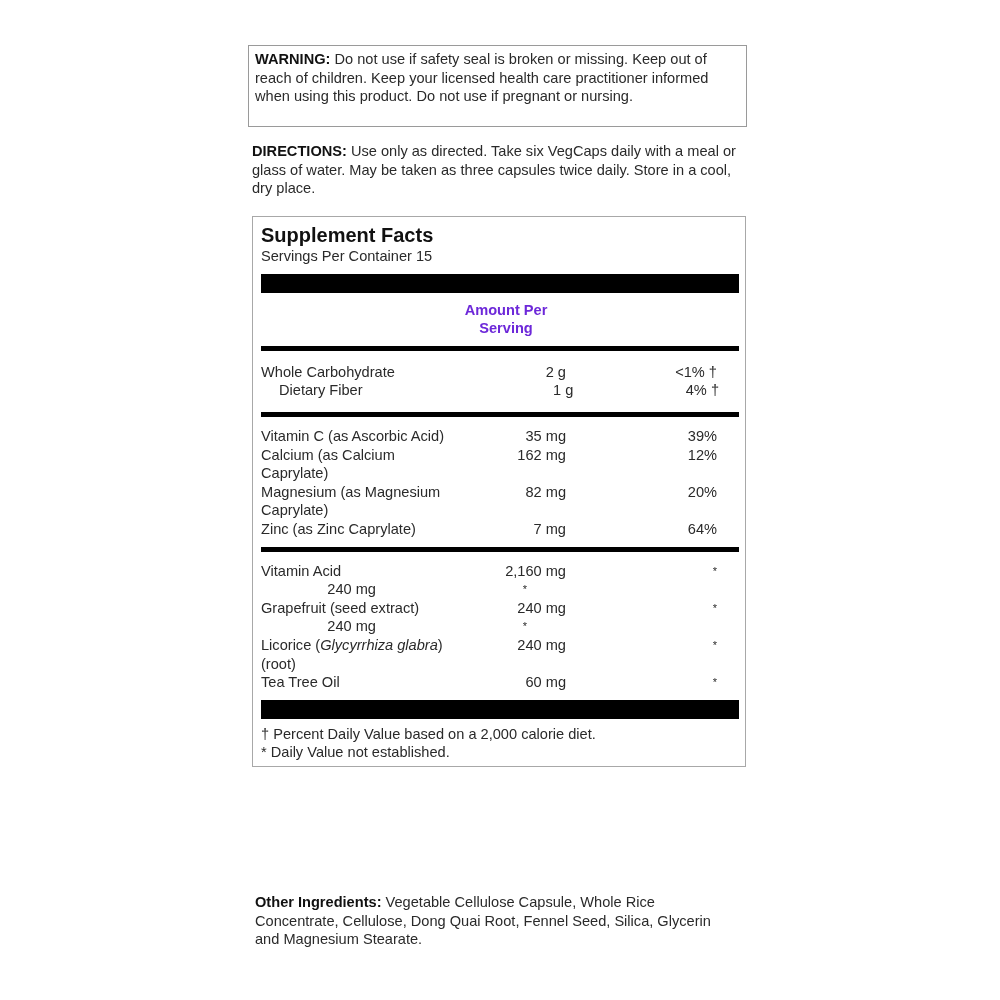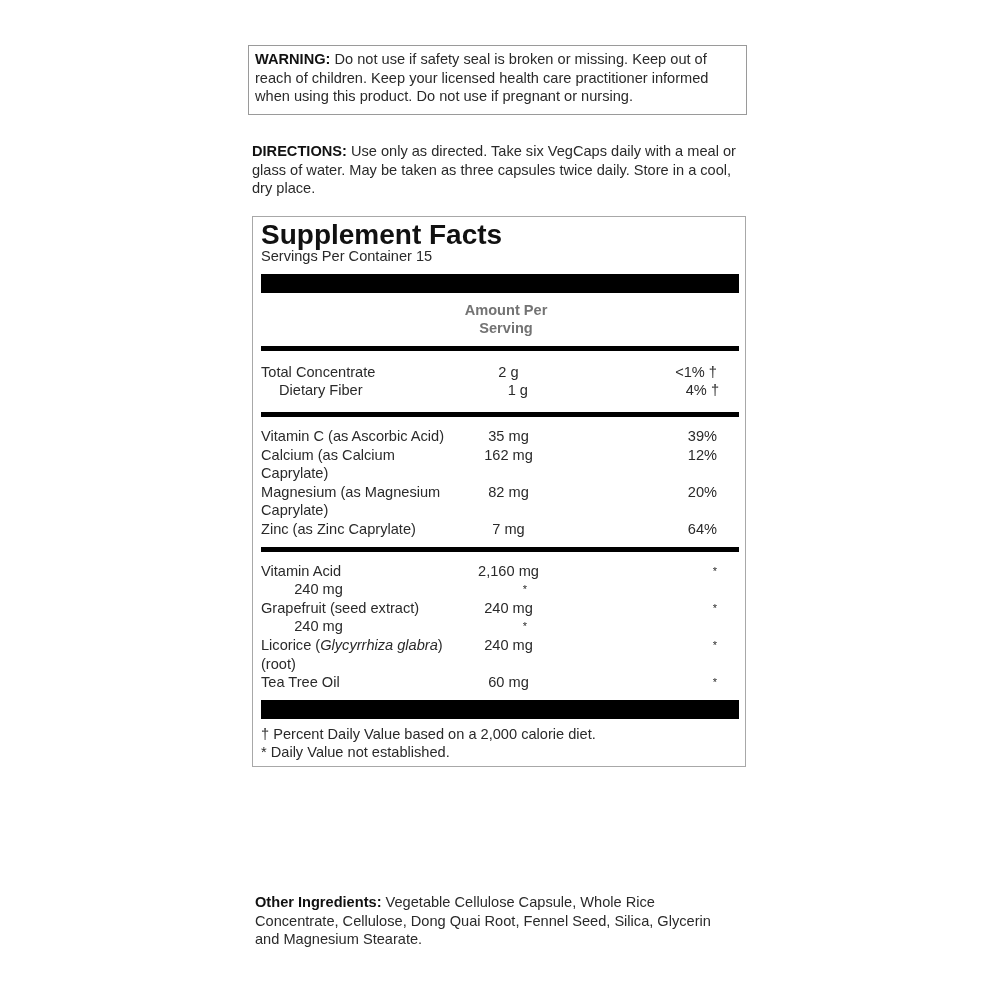--- a/index.html
+++ b/index.html
@@ -4,7 +4,7 @@
 <style>
   html, body { margin: 0; padding: 0; background: #ffffff; }
   body { width: 1000px; height: 1000px; position: relative; font-family: "Liberation Sans", sans-serif; color: #2a2a2a; font-size: 14.6px; line-height: 18.6px; }
-  .warning { position: absolute; left: 248px; top: 45px; width: 484px; border: 1px solid #9a9a9a; padding: 4px 7px 8px 6px; }
+  .warning { position: absolute; left: 248px; top: 45px; width: 484px; border: 1px solid #9a9a9a; padding: 4px 7px 20px 6px; }
   .directions { position: absolute; left: 252px; top: 142px; width: 494px; }
   b { color: #111; }
   .facts { position: absolute; left: 252px; top: 216px; width: 478px; border: 1px solid #a8a8a8; padding: 6px 6px 4px 8px; }

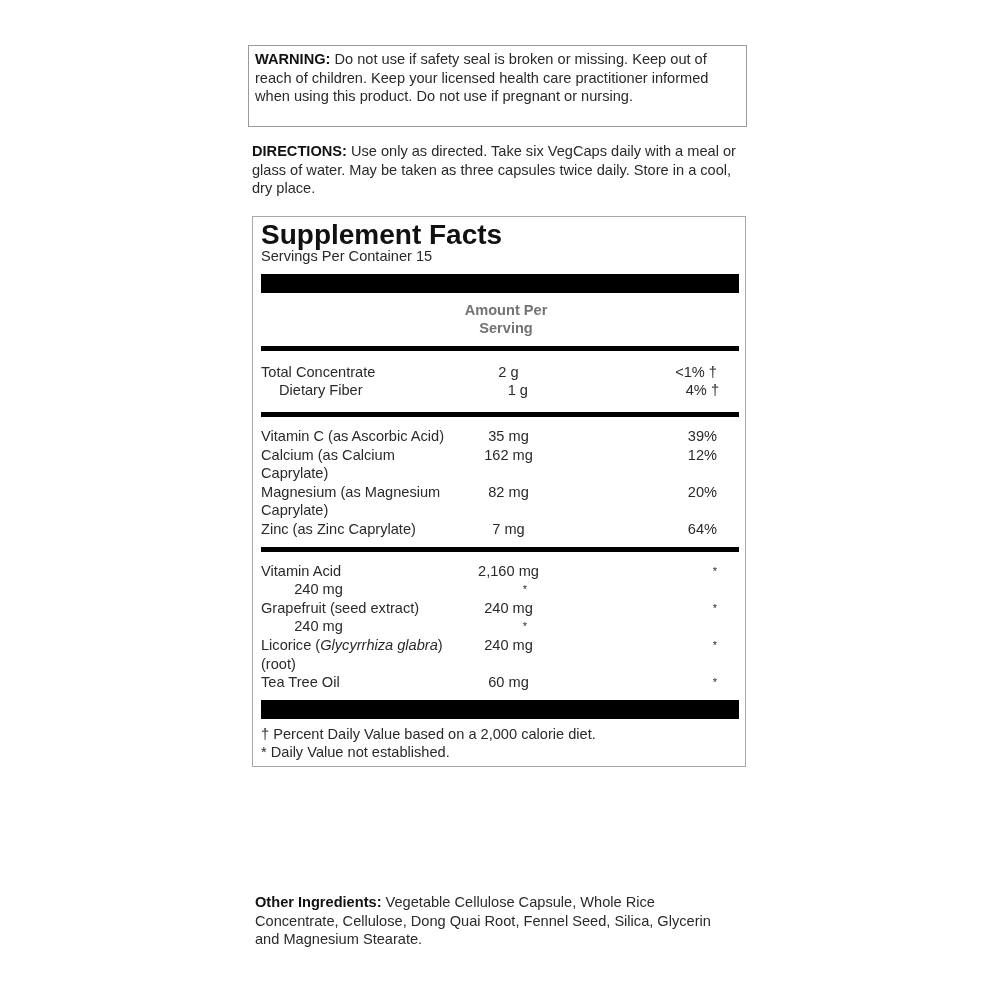--- a/index.html
+++ b/index.html
@@ -8,7 +8,7 @@
   .directions { position: absolute; left: 252px; top: 142px; width: 494px; }
   b { color: #111; }
   .facts { position: absolute; left: 252px; top: 216px; width: 478px; border: 1px solid #a8a8a8; padding: 6px 6px 4px 8px; }
-  .title { font-weight: bold; font-size: 28px; line-height: 24px; color: #111; }
+  .title { font-weight: bold; font-size: 20px; line-height: 24px; color: #111; }
   .thick { background: #000; height: 19px; margin: 8px 0 8px 0; }
   .med { background: #000; height: 5px; margin: 2px 0 4px 0; }
   .row { display: flex; }

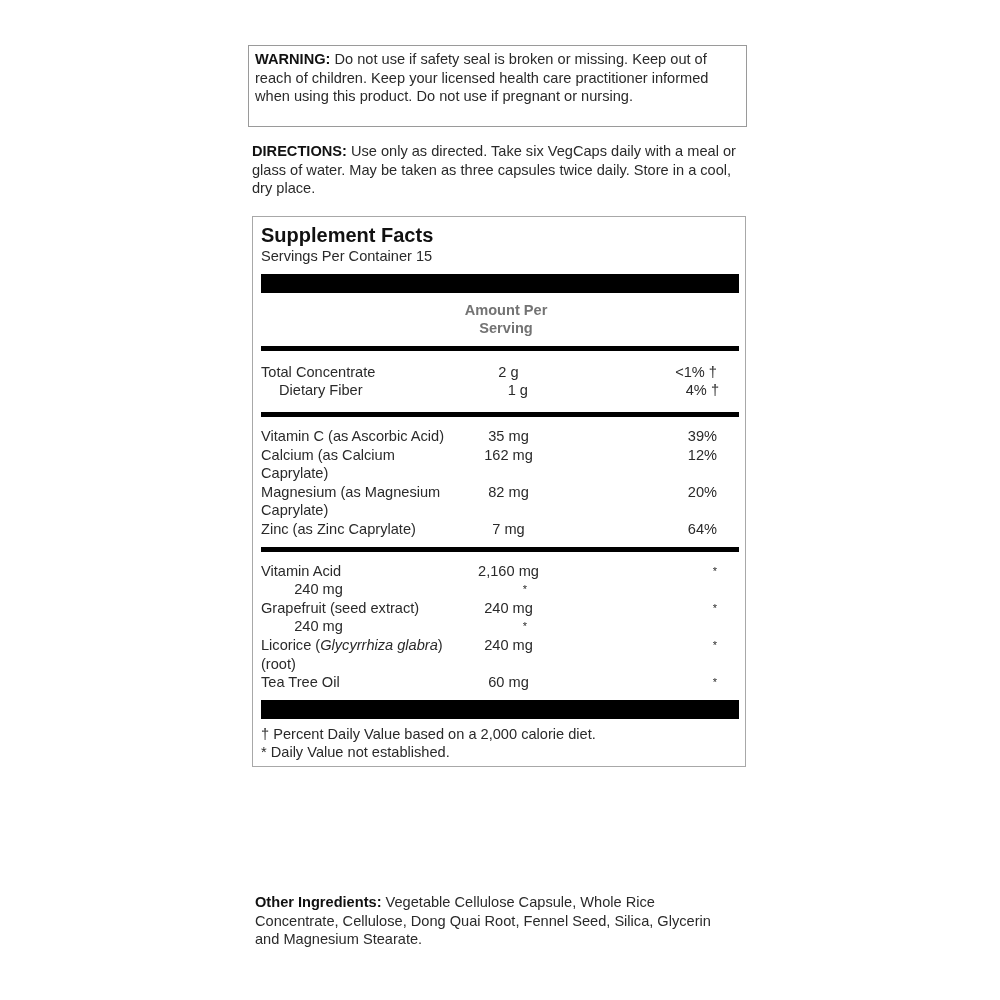--- a/index.html
+++ b/index.html
@@ -15,7 +15,7 @@
   .c1 { width: 190px; }
   .c2 { width: 115px; text-align: center; }
   .c3 { width: 151px; text-align: right; }
-  .hdr { font-weight: bold; color: #737373; display: flex; margin-top: 4px; align-items: flex-end; }
+  .hdr { font-weight: bold; color: #6d28d9; display: flex; margin-top: 4px; align-items: flex-end; }
   .hdr .h2 { width: 200px; margin-left: 190px; text-align: center; width: 130px; margin-left: 180px; }
   .hdr .h3 { width: 110px; text-align: center; margin-left: 35px; }
   .indent { padding-left: 18px; }

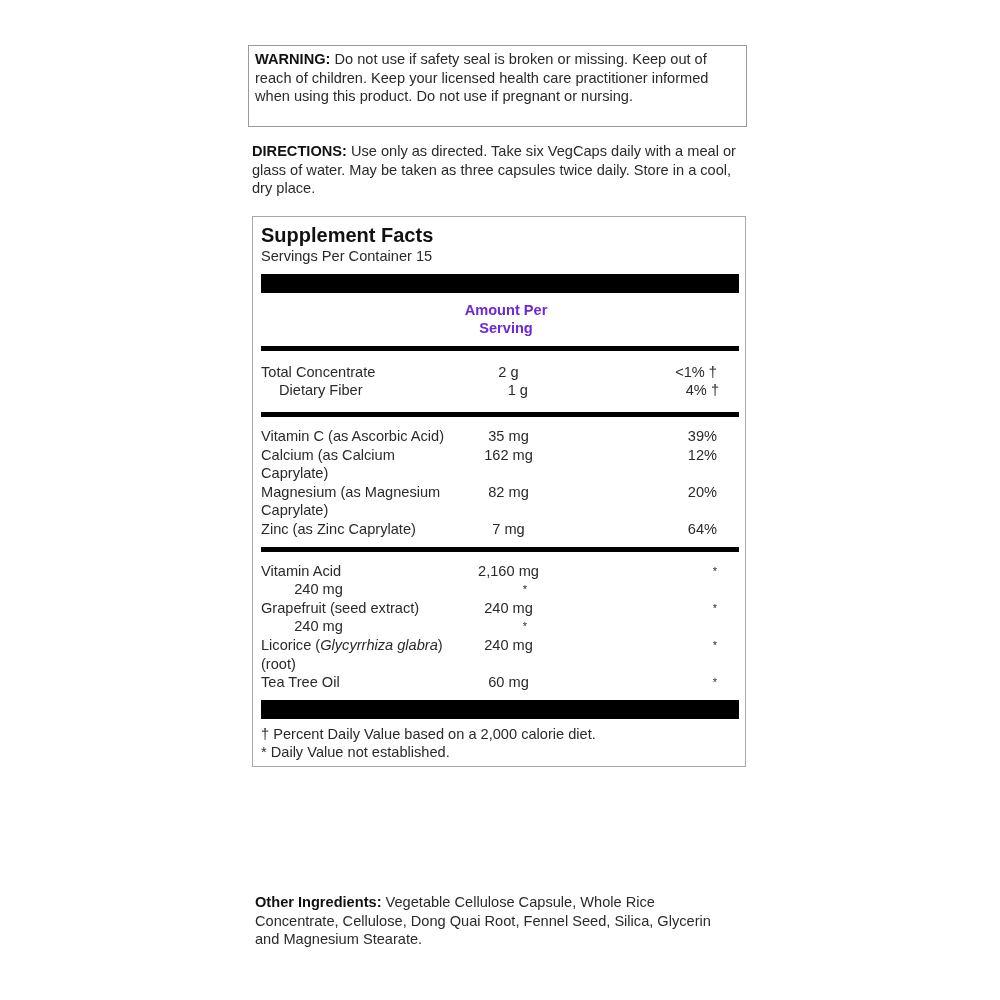--- a/index.html
+++ b/index.html
@@ -46,7 +46,7 @@
 
   <div id="g1">
       <div class="row">
-        <div class="c1">Total Concentrate</div>
+        <div class="c1">Whole Carbohydrate</div>
         <div class="c2">2 g</div>
         <div class="c3 pct">&lt;1% †</div>
       </div>

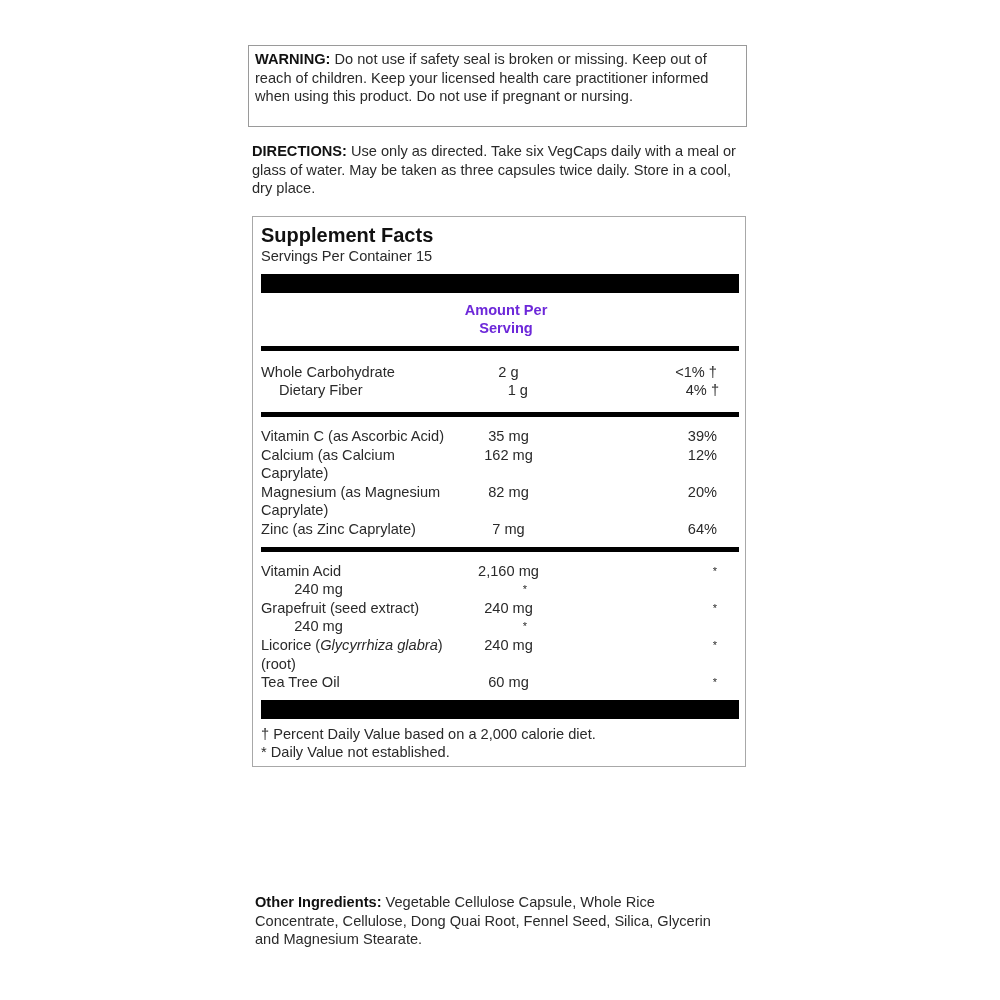--- a/index.html
+++ b/index.html
@@ -13,7 +13,7 @@
   .med { background: #000; height: 5px; margin: 2px 0 4px 0; }
   .row { display: flex; }
   .c1 { width: 190px; }
-  .c2 { width: 115px; text-align: center; }
+  .c2 { width: 115px; text-align: right; }
   .c3 { width: 151px; text-align: right; }
   .hdr { font-weight: bold; color: #6d28d9; display: flex; margin-top: 4px; align-items: flex-end; }
   .hdr .h2 { width: 200px; margin-left: 190px; text-align: center; width: 130px; margin-left: 180px; }

